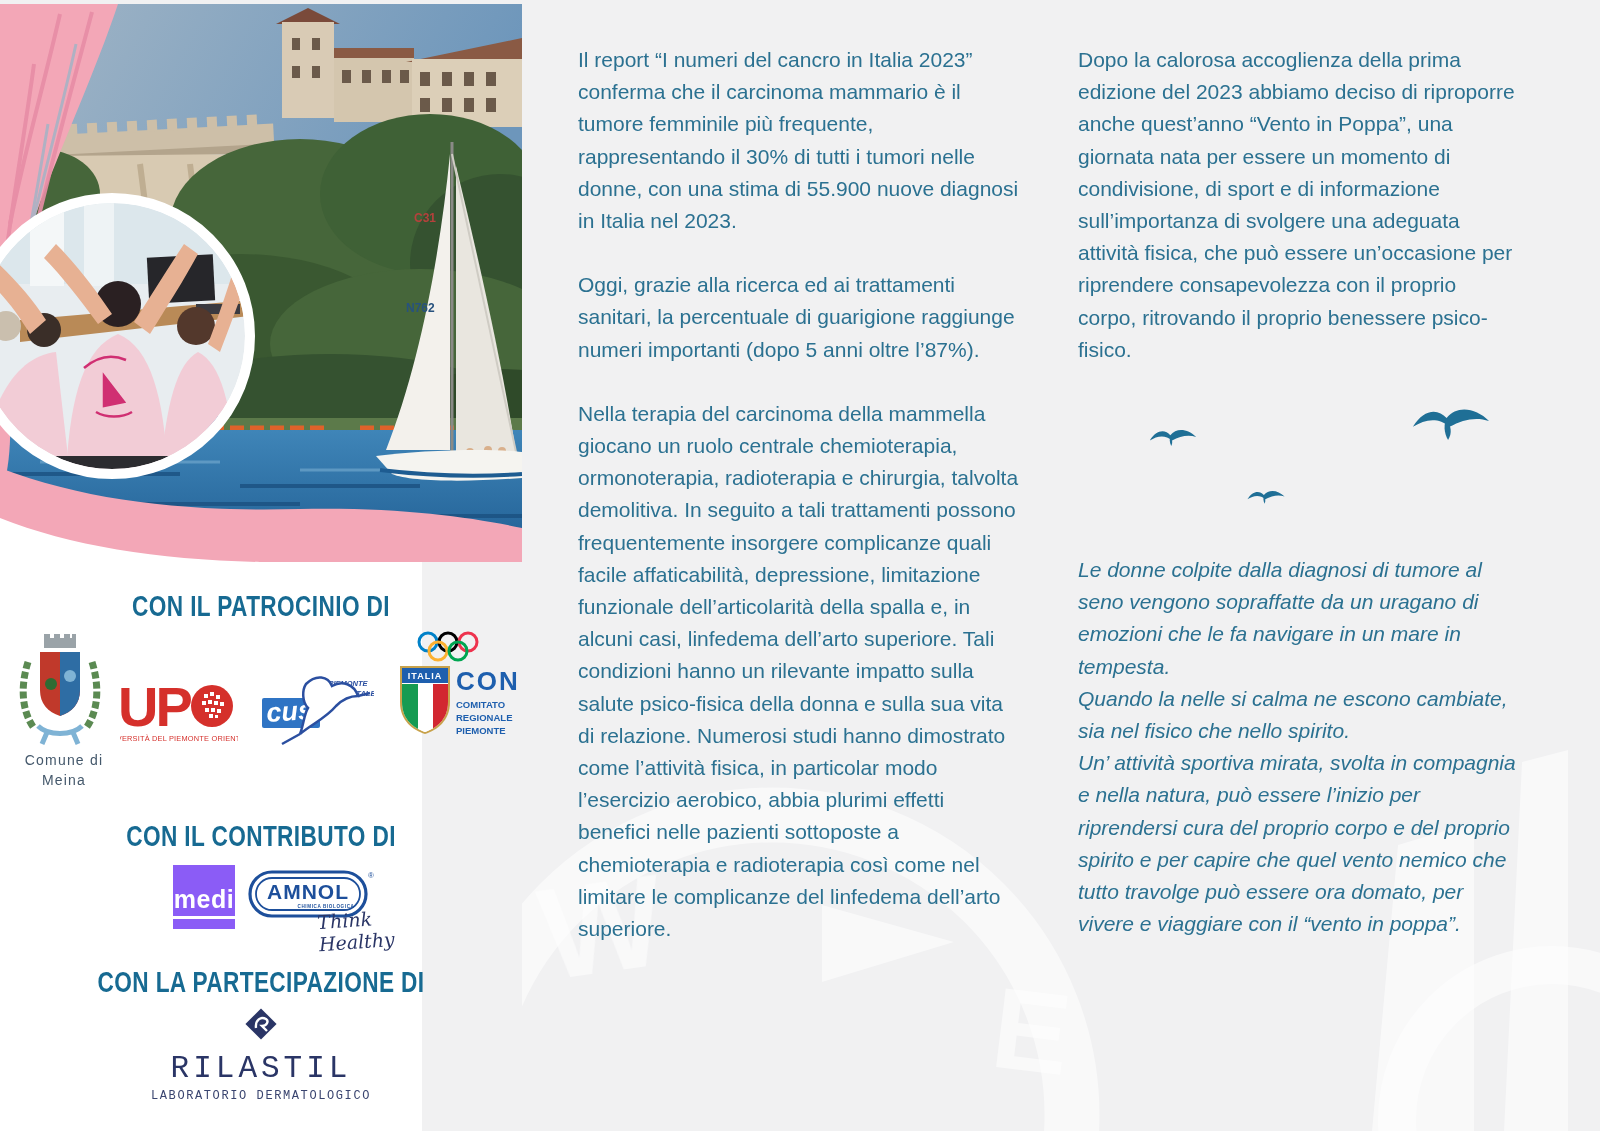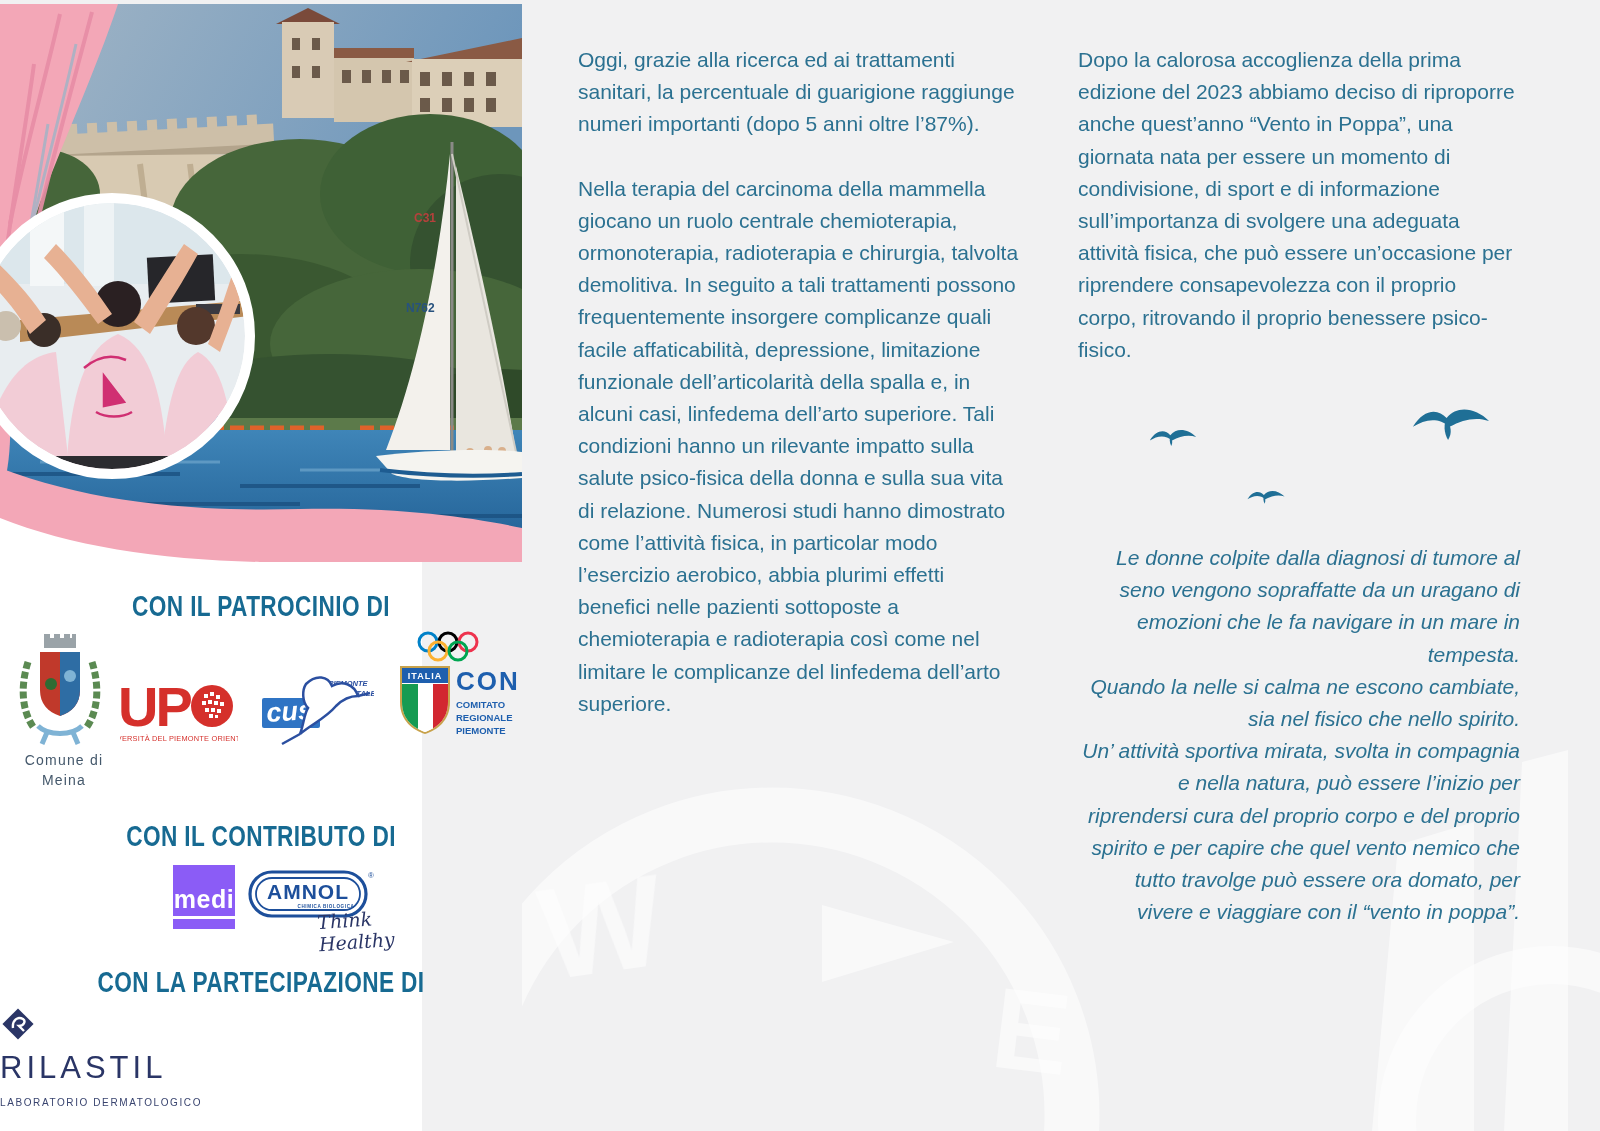--- a/index.html
+++ b/index.html
@@ -346,6 +346,7 @@
   </section>
 
   <section class="col col-mid">
+    <p>Il report “I numeri del cancro in Italia 2023” conferma che il carcinoma mammario è il tumore femminile più frequente, rappresentando il 30% di tutti i tumori nelle donne, con una stima di 55.900 nuove diagnosi in Italia nel 2023.</p>
     <p>Oggi, grazie alla ricerca ed ai trattamenti sanitari, la percentuale di guarigione raggiunge numeri importanti (dopo 5 anni oltre l’87%).</p>
     <p>Nella terapia del carcinoma della mammella giocano un ruolo centrale chemioterapia, ormonoterapia, radioterapia e chirurgia, talvolta demolitiva. In seguito a tali trattamenti possono frequentemente insorgere complicanze quali facile affaticabilità, depressione, limitazione funzionale dell’articolarità della spalla e, in alcuni casi, linfedema dell’arto superiore. Tali condizioni hanno un rilevante impatto sulla salute psico-fisica della donna e sulla sua vita di relazione. Numerosi studi hanno dimostrato come l’attività fisica, in particolar modo l’esercizio aerobico, abbia plurimi effetti benefici nelle pazienti sottoposte a chemioterapia e radioterapia così come nel limitare le complicanze del linfedema dell’arto superiore.</p>
   </section>

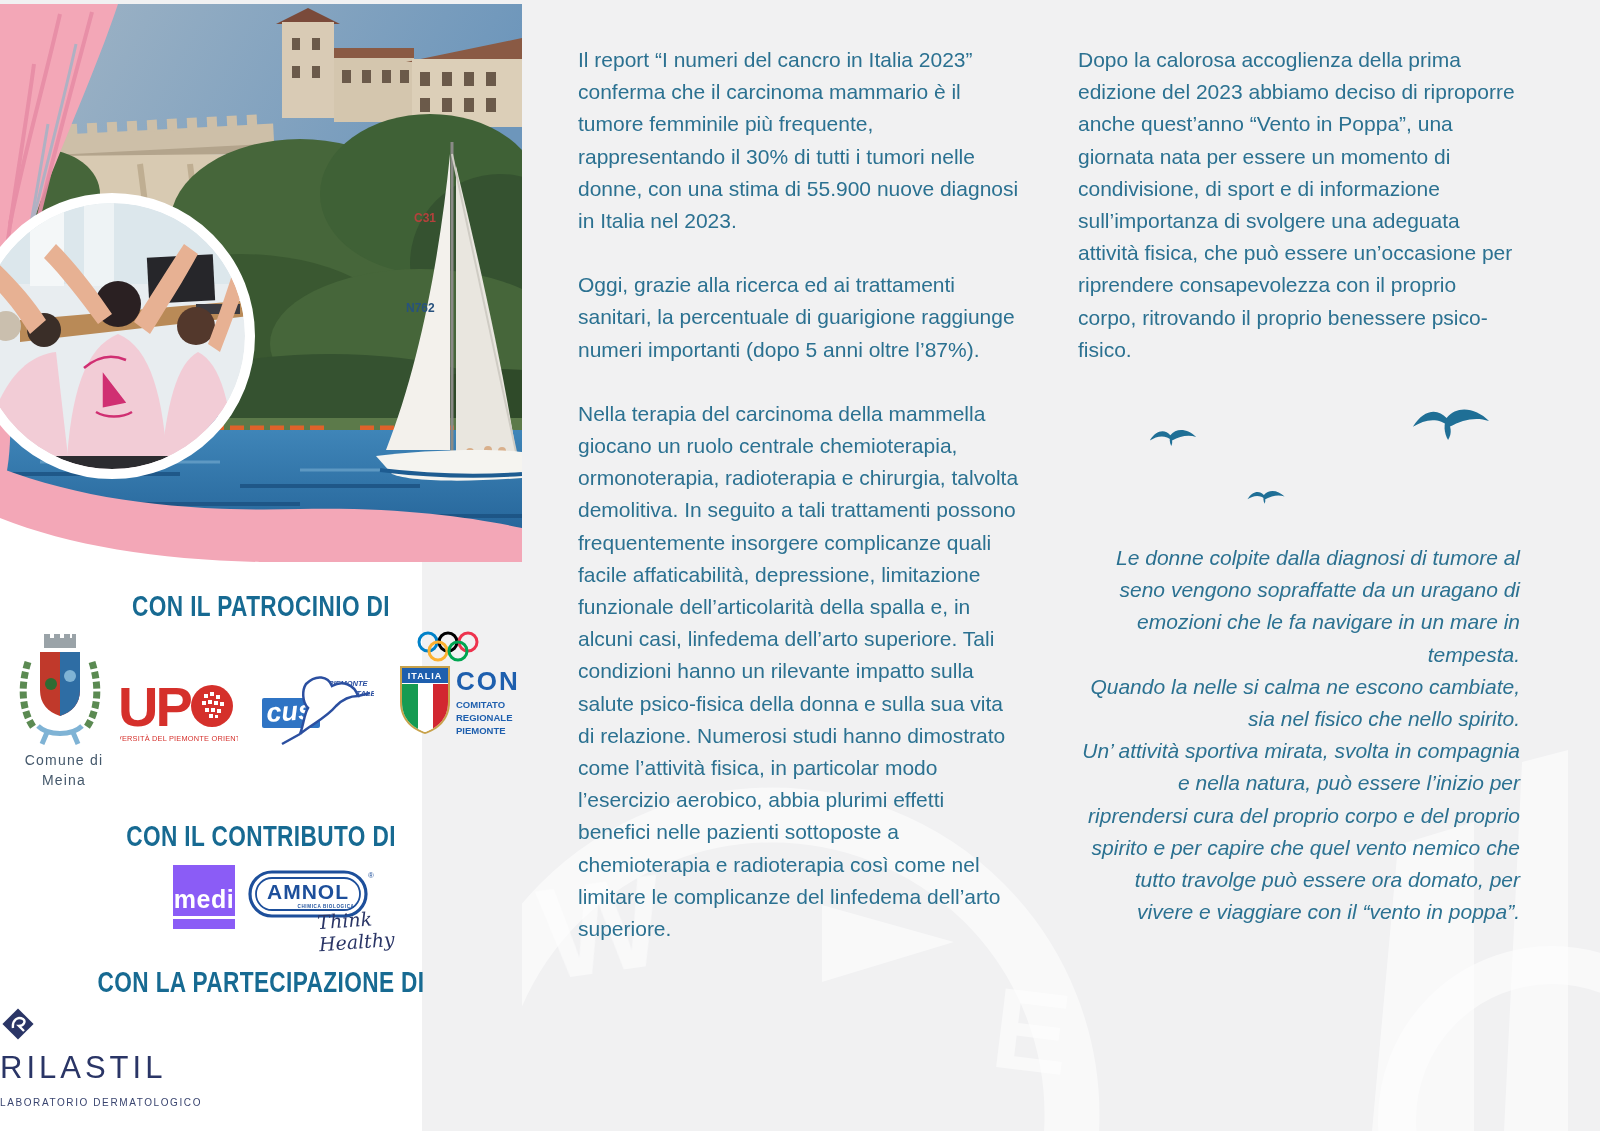--- a/index.html
+++ b/index.html
@@ -42,7 +42,7 @@
   .birds{position:relative;height:142px;margin-top:20px;}
   .bird{position:absolute;}
 
-  .quote{margin-top:2px;text-align:right;font-style:italic;line-height:32.2px;}
+  .quote{margin-top:14px;text-align:left;font-style:italic;line-height:32.2px;}
   .quote span{display:block;}
 
   

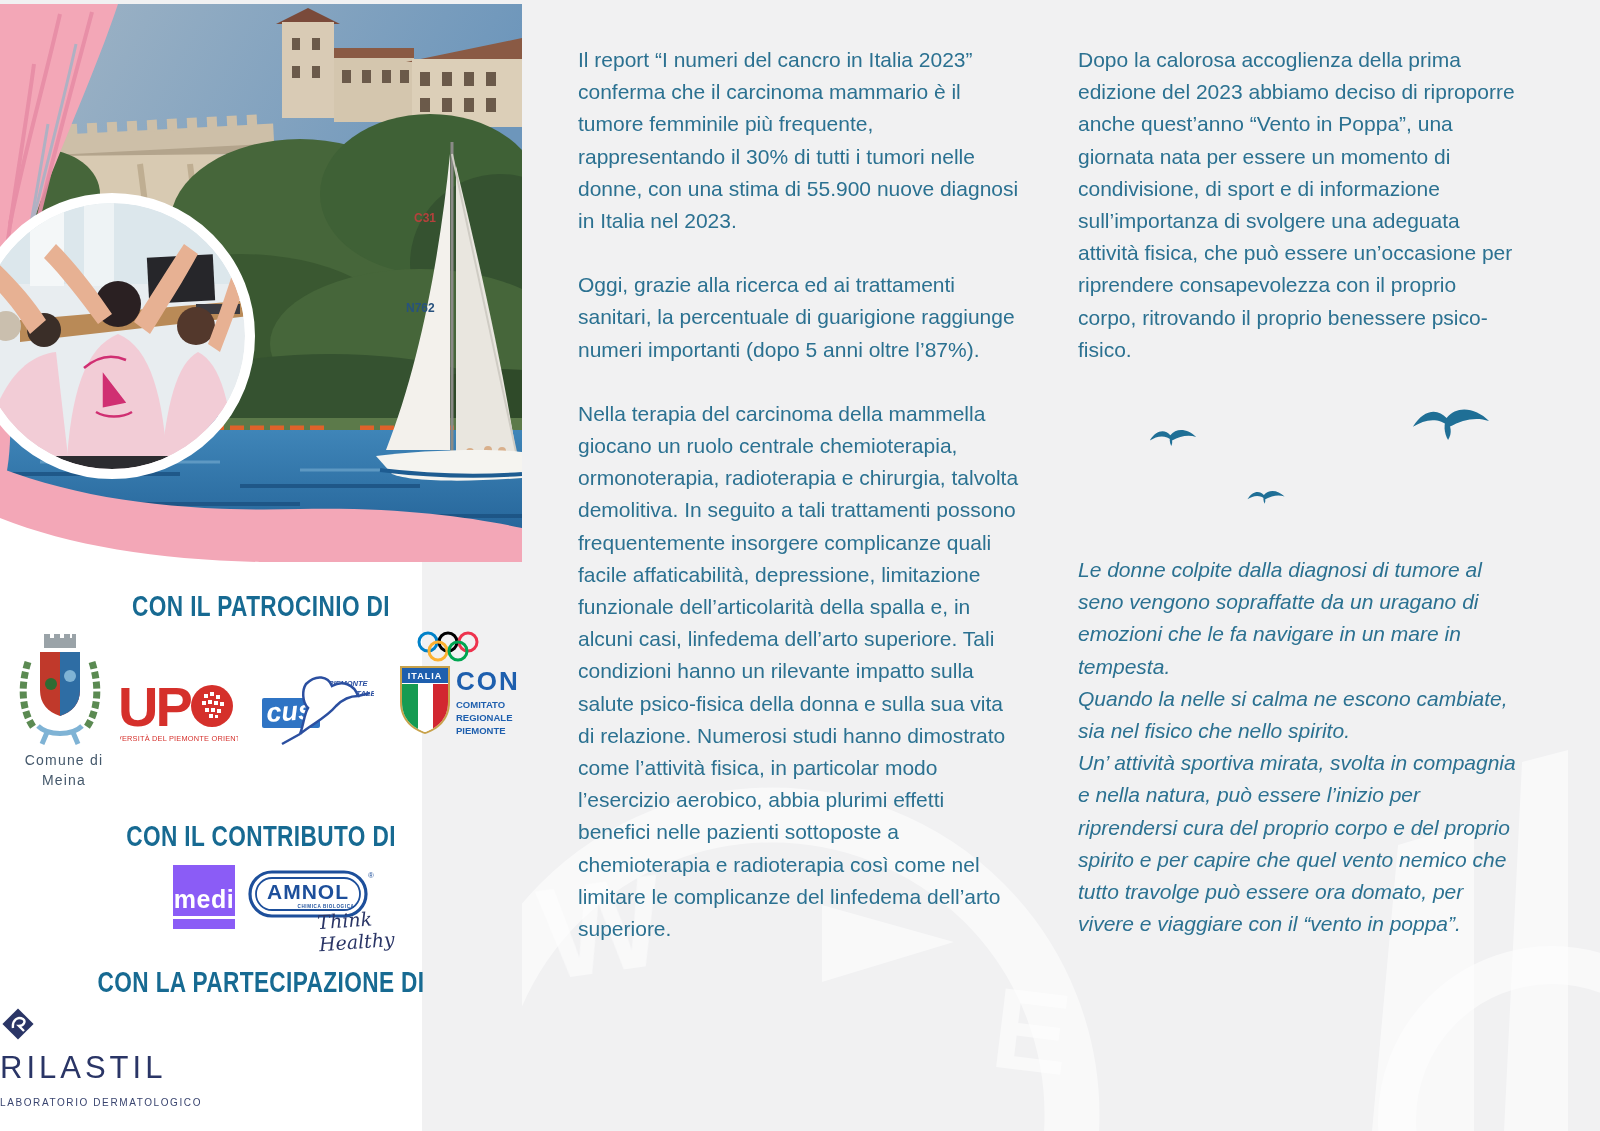--- a/index.html
+++ b/index.html
@@ -29,7 +29,7 @@
   .amnol-tag{position:absolute;left:318px;top:345px;width:120px;color:#2a3566;
              font-family:"DejaVu Serif",serif;font-style:italic;font-size:19px;transform:rotate(-4deg);}
 
-  .rilastil{position:absolute;left:0;top:444px;width:522px;text-align:left;color:#2a3566;}
+  .rilastil{position:absolute;left:0;top:444px;width:522px;text-align:center;color:#2a3566;font-family:Liberation Mono, monospace;}
   .rilastil-word{font-size:31px;letter-spacing:4px;font-weight:400;margin-top:4px;}
   .rilastil-sub{font-size:10px;letter-spacing:1.6px;margin-top:11px;color:#39446f;}
 

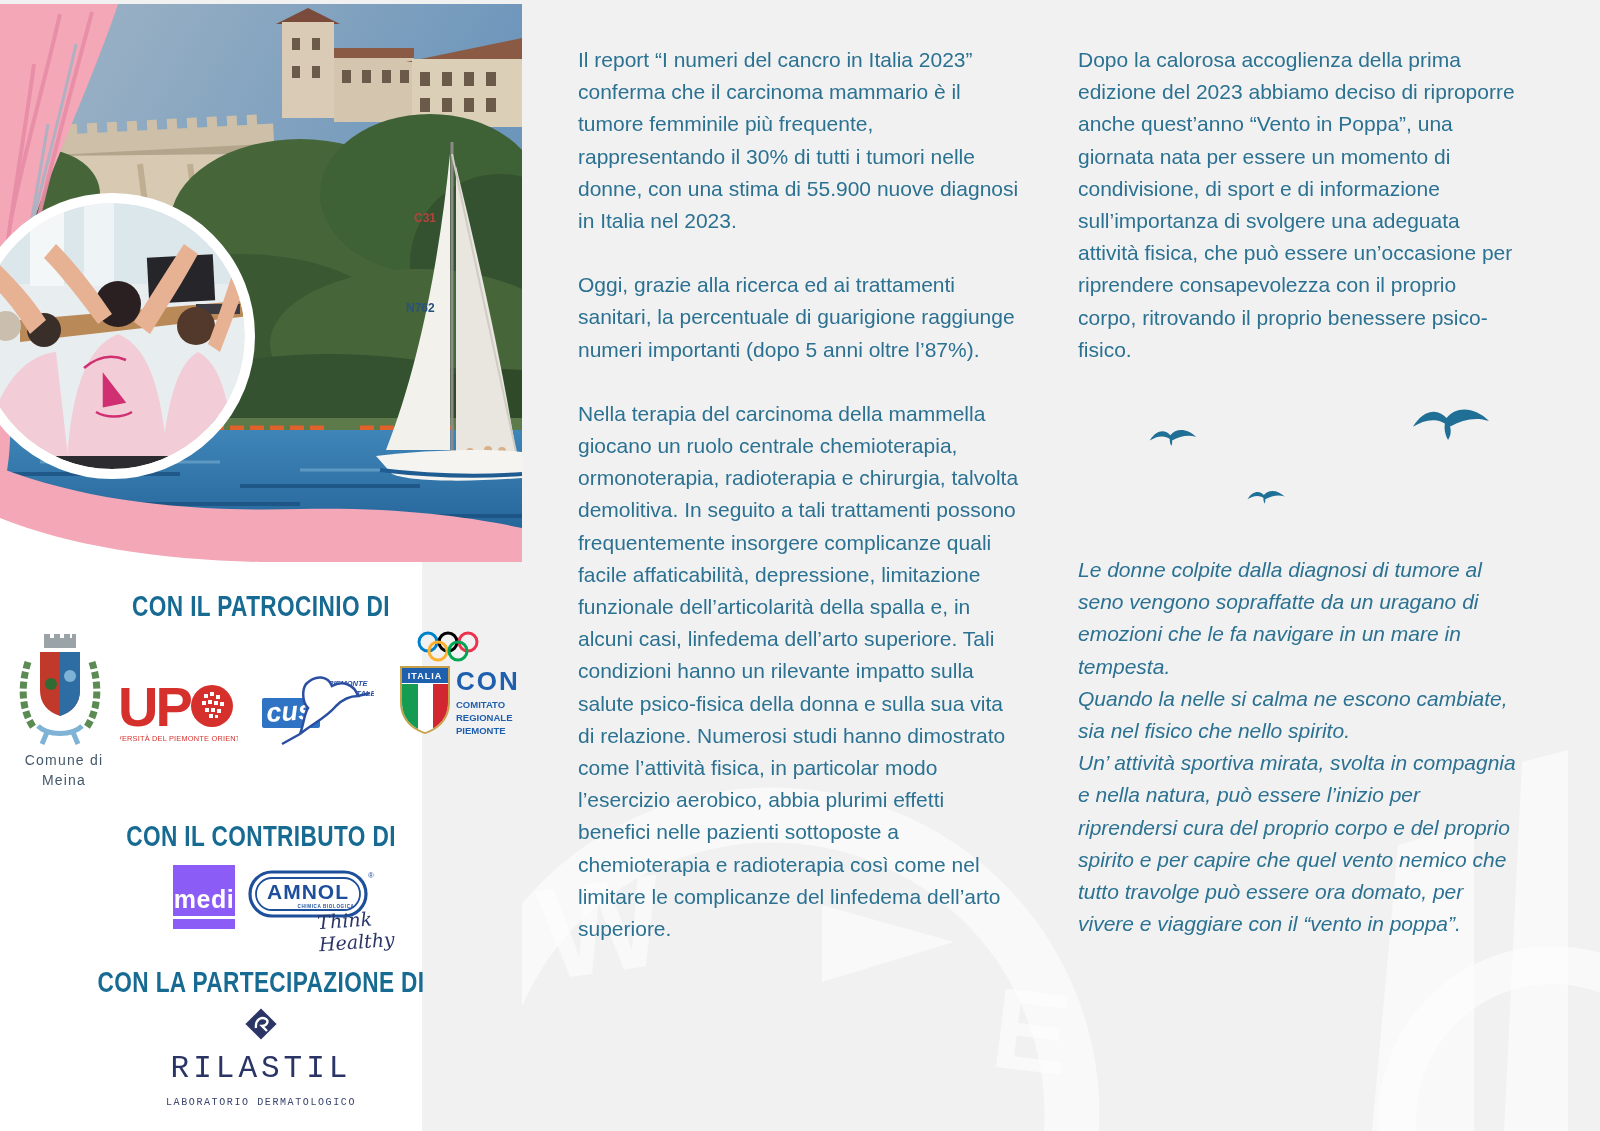--- a/index.html
+++ b/index.html
@@ -31,7 +31,7 @@
 
   .rilastil{position:absolute;left:0;top:444px;width:522px;text-align:center;color:#2a3566;font-family:Liberation Mono, monospace;}
   .rilastil-word{font-size:31px;letter-spacing:4px;font-weight:400;margin-top:4px;}
-  .rilastil-sub{font-size:10px;letter-spacing:1.6px;margin-top:11px;color:#39446f;}
+  .rilastil-sub{font-size:12px;letter-spacing:1.6px;margin-top:3px;color:#39446f;}
 
   
   .col{position:absolute;top:44px;width:442px;color:#2b7191;font-size:21px;line-height:32.2px;z-index:1;}

